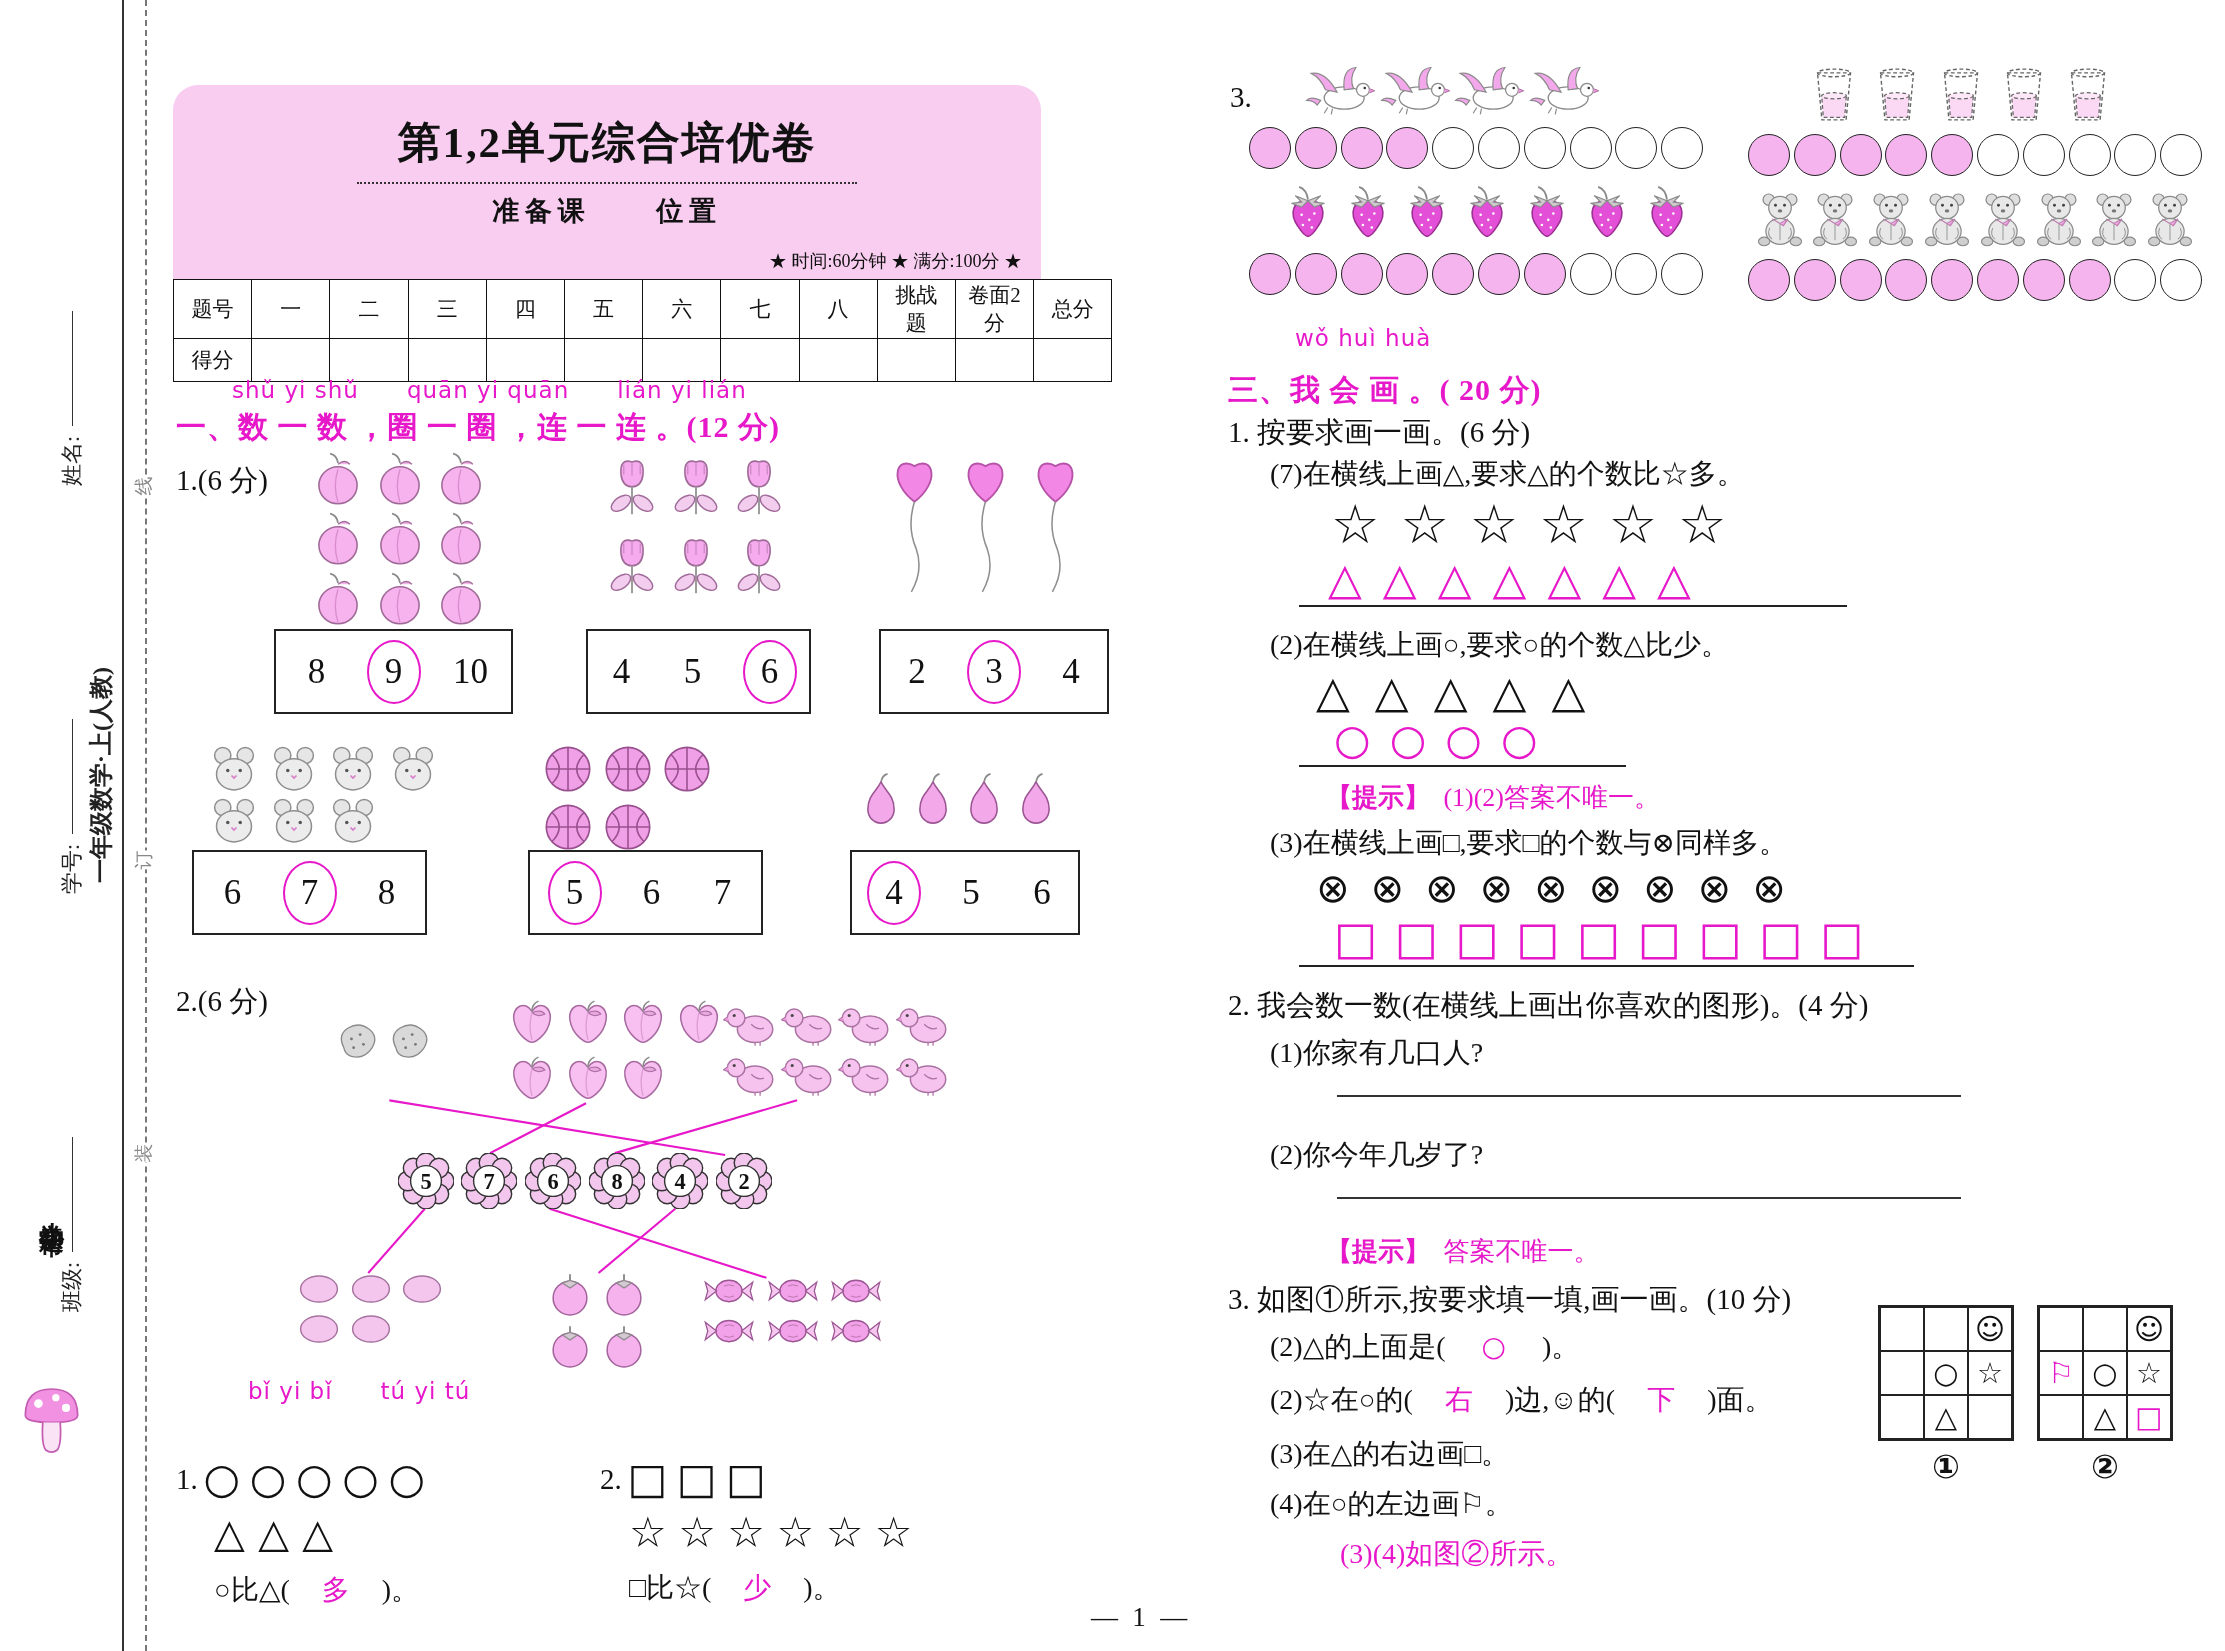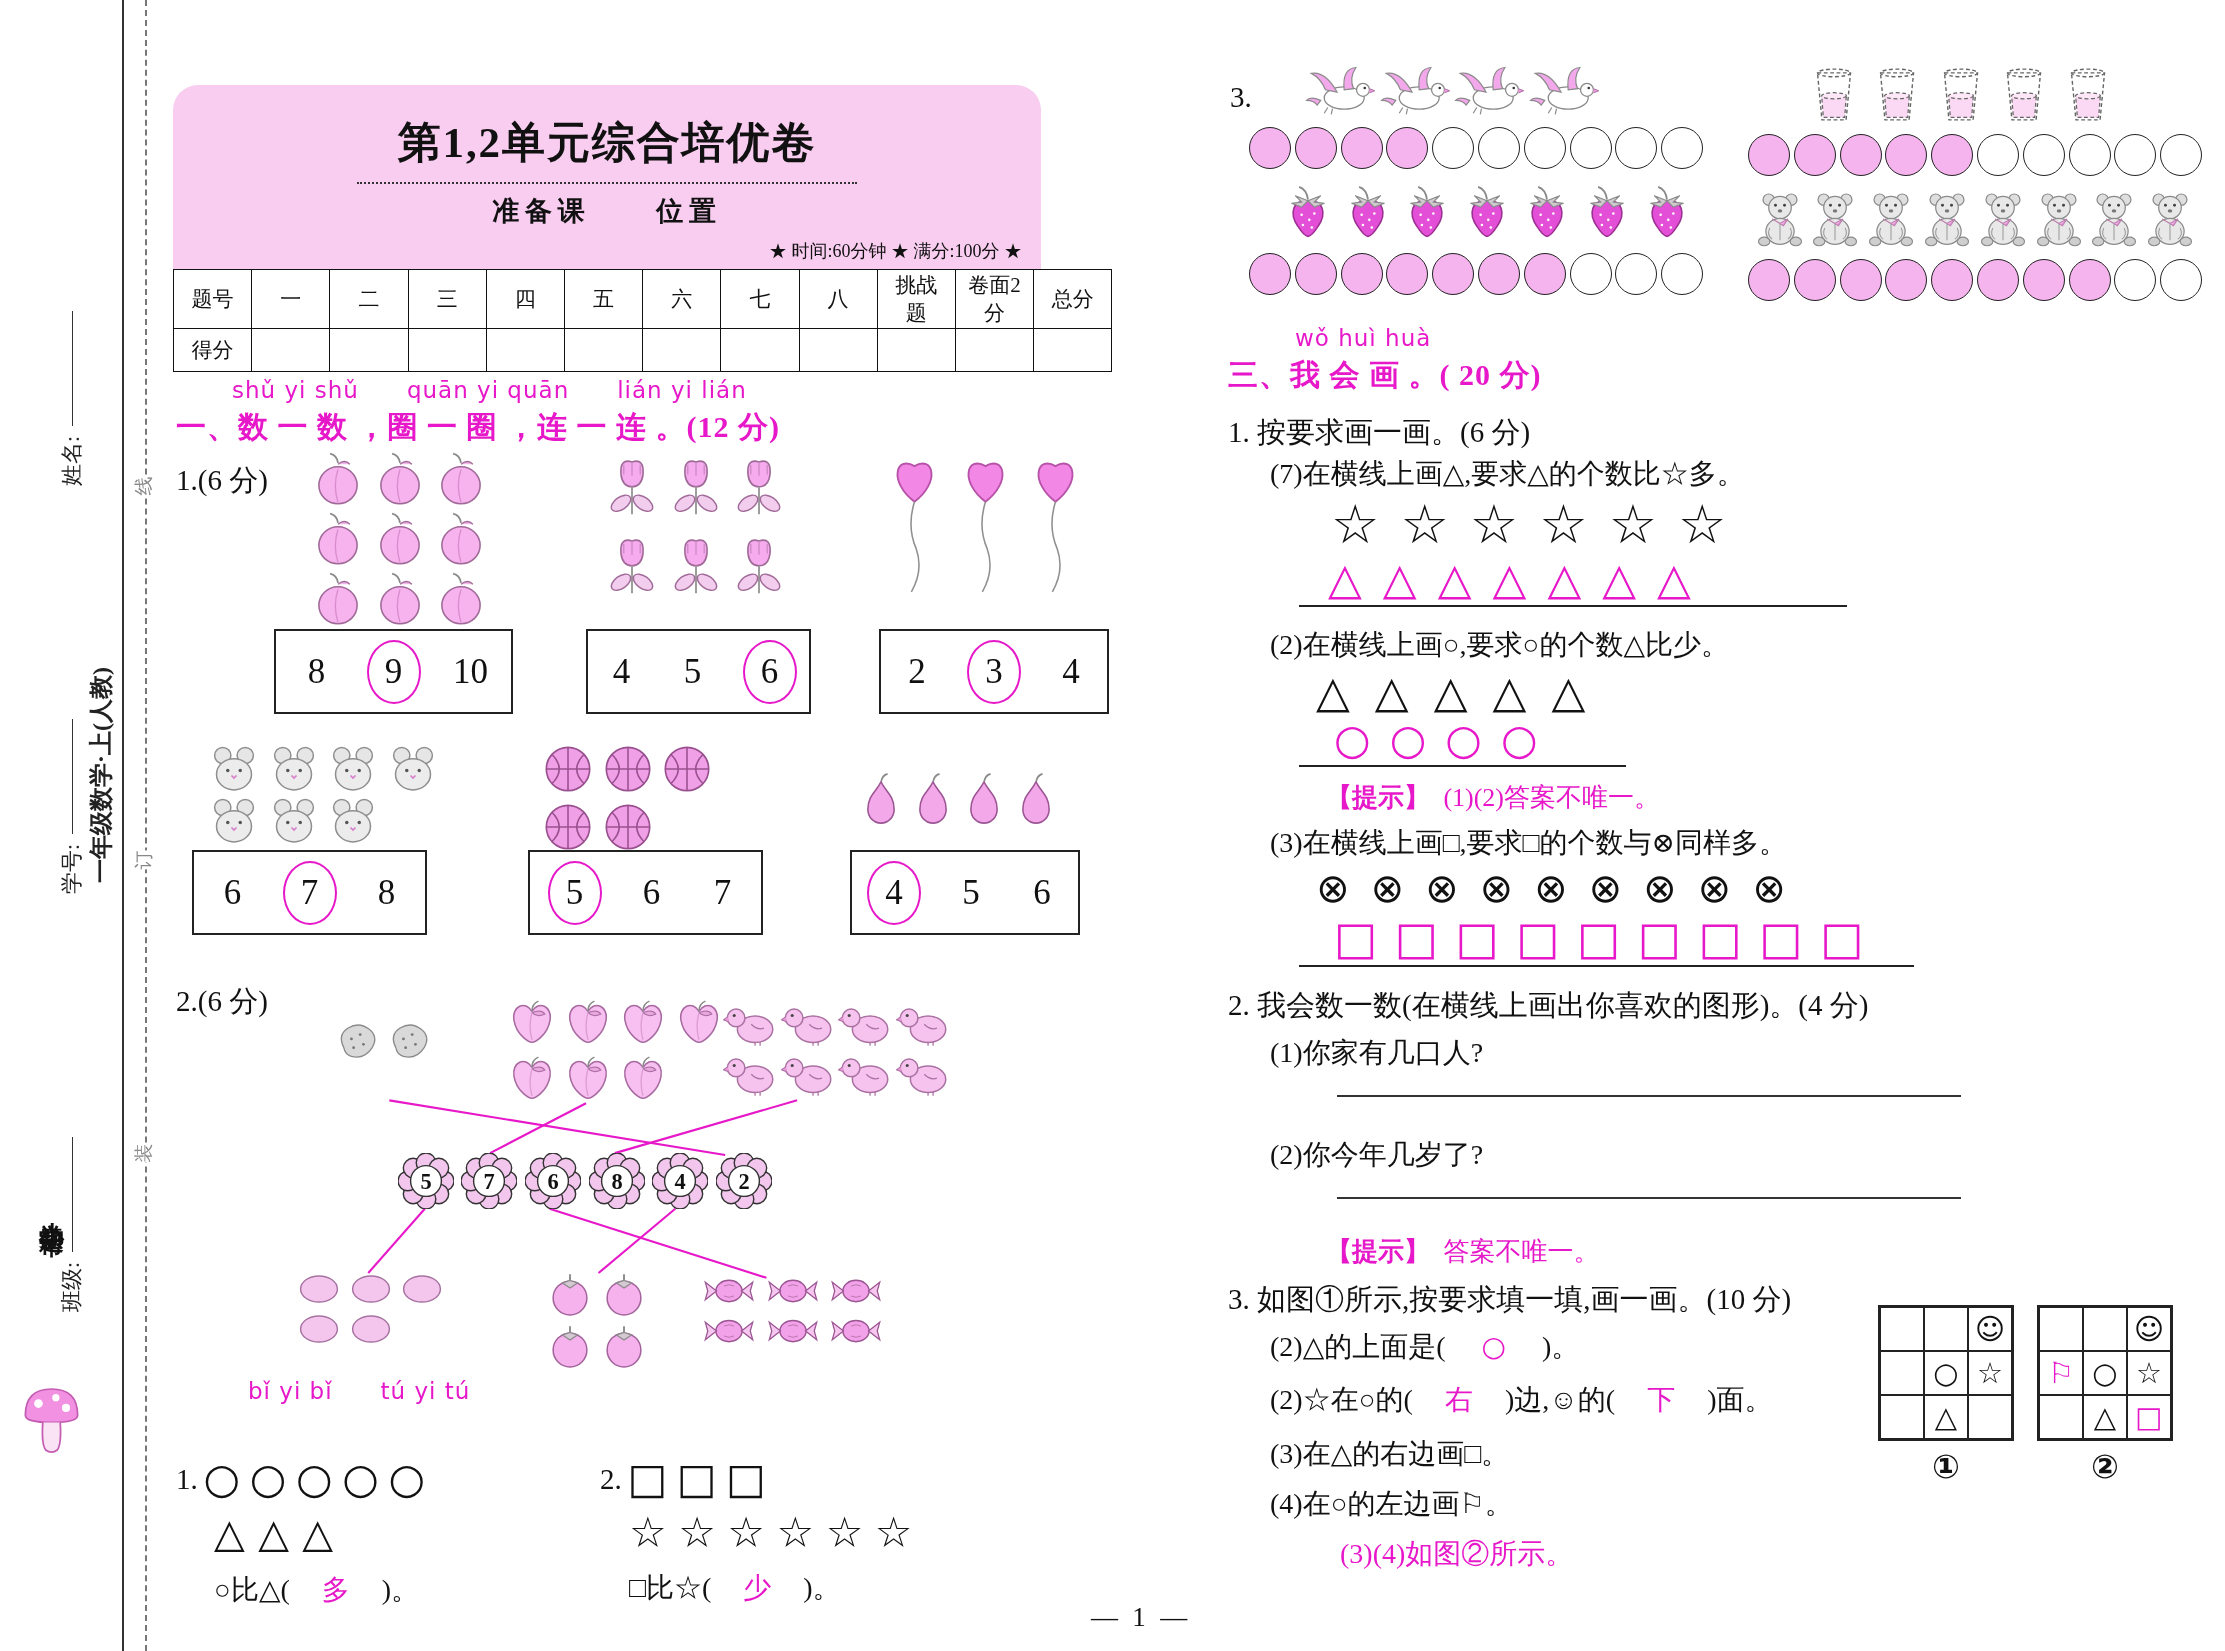--- a/index.html
+++ b/index.html
@@ -20,7 +20,7 @@
   .examtitle{margin-top:29px;text-align:center;font-size:43px;font-weight:bold;letter-spacing:1.9px;}
   .dotted{width:500px;margin:9.6px auto 0;border-bottom:2.4px dotted #333;height:0;}
   .subtitle{margin-top:9.6px;text-align:center;font-size:27px;font-weight:bold;letter-spacing:5.8px;}
-  .meta{margin-top:10px;text-align:right;padding-right:19px;font-size:18px;}
+  .meta{margin-top:20px;text-align:right;padding-right:19px;font-size:18px;}
   table.score{border-collapse:collapse;margin:5.8px auto 0;background:#fff;}
   table.score td{border:1.7px solid #111;min-width:58px;height:33px;text-align:center;font-size:21px;padding:1px 9.6px;}
   table.score tr:last-child td{height:40px;}

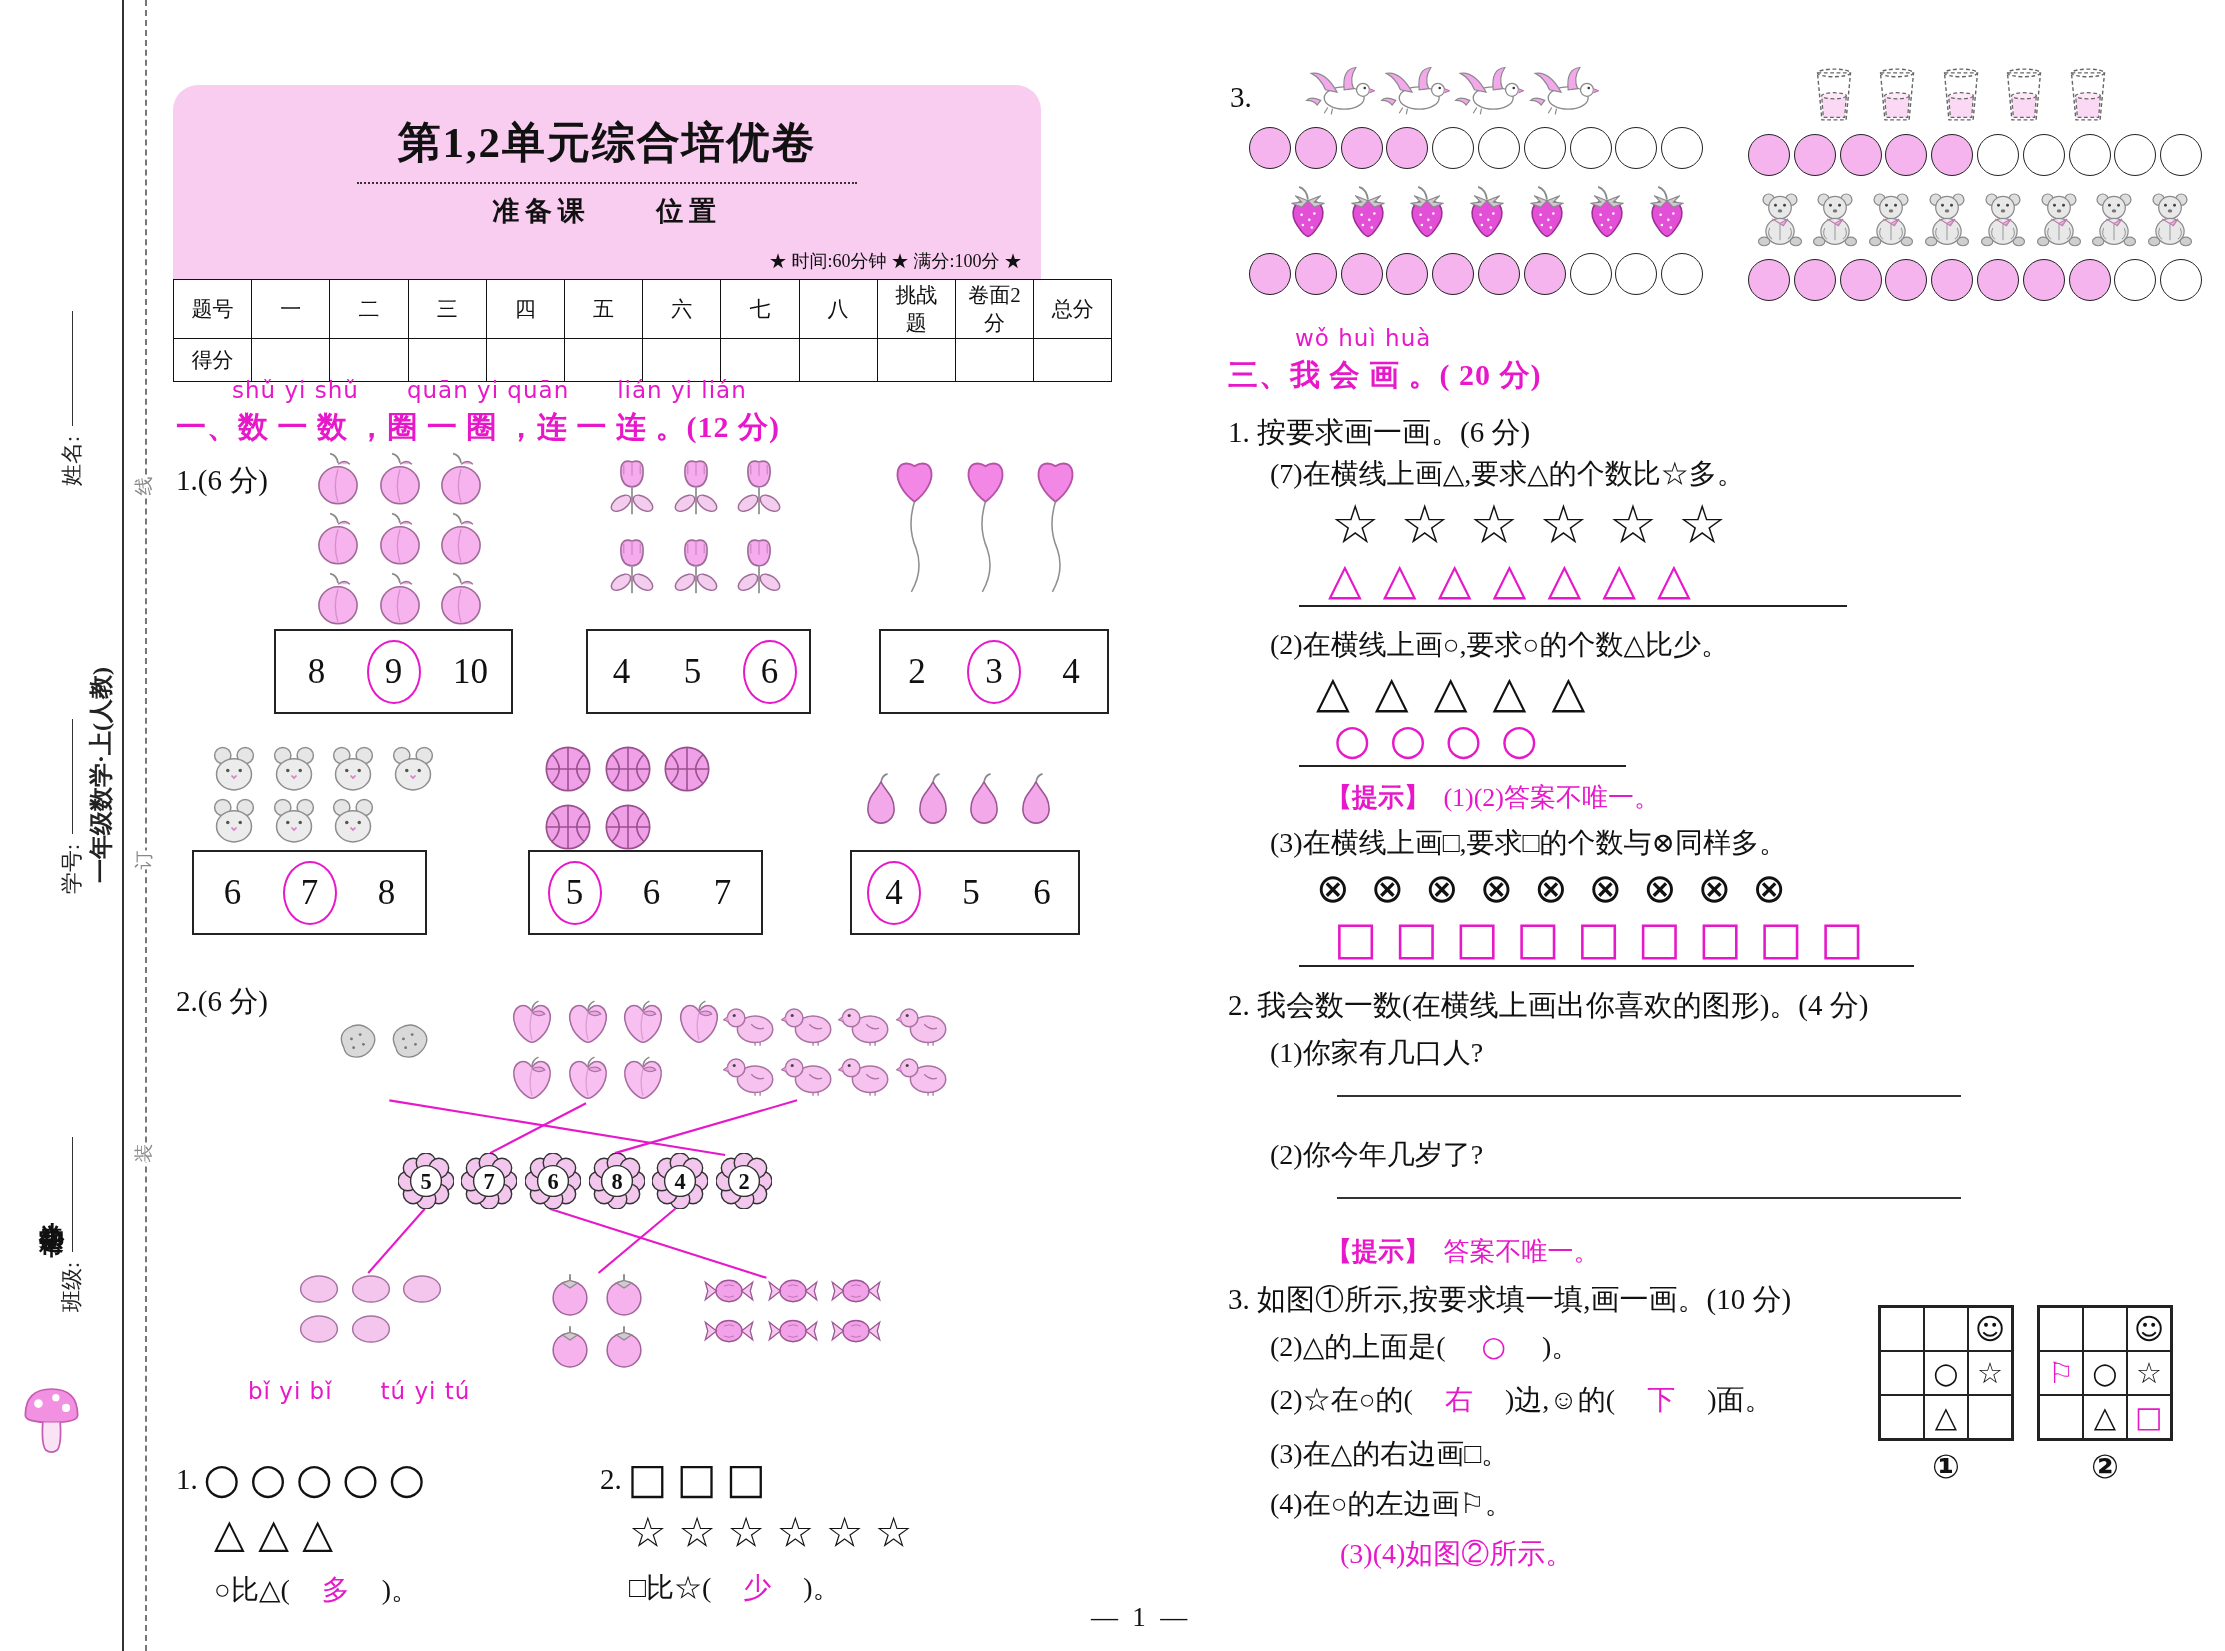--- a/index.html
+++ b/index.html
@@ -1198,7 +1198,7 @@
   </div>
 
   <div class="abs pinyin" style="left:1295px;top:325px;">wǒ huì huà</div>
-  <div class="abs sectitle" style="left:1228px;top:355px;text-align:center;">三、我 会 画 。( 20 分)</div>
+  <div class="abs sectitle" style="left:1228px;top:370px;text-align:center;">三、我 会 画 。( 20 分)</div>
   <div class="abs qlabel" style="left:1228px;top:413px;">1. 按要求画一画。(6 分)</div>
 
   <div class="abs txt" style="left:1270px;top:455px;">(7)在横线上画△,要求△的个数比☆多。</div>

